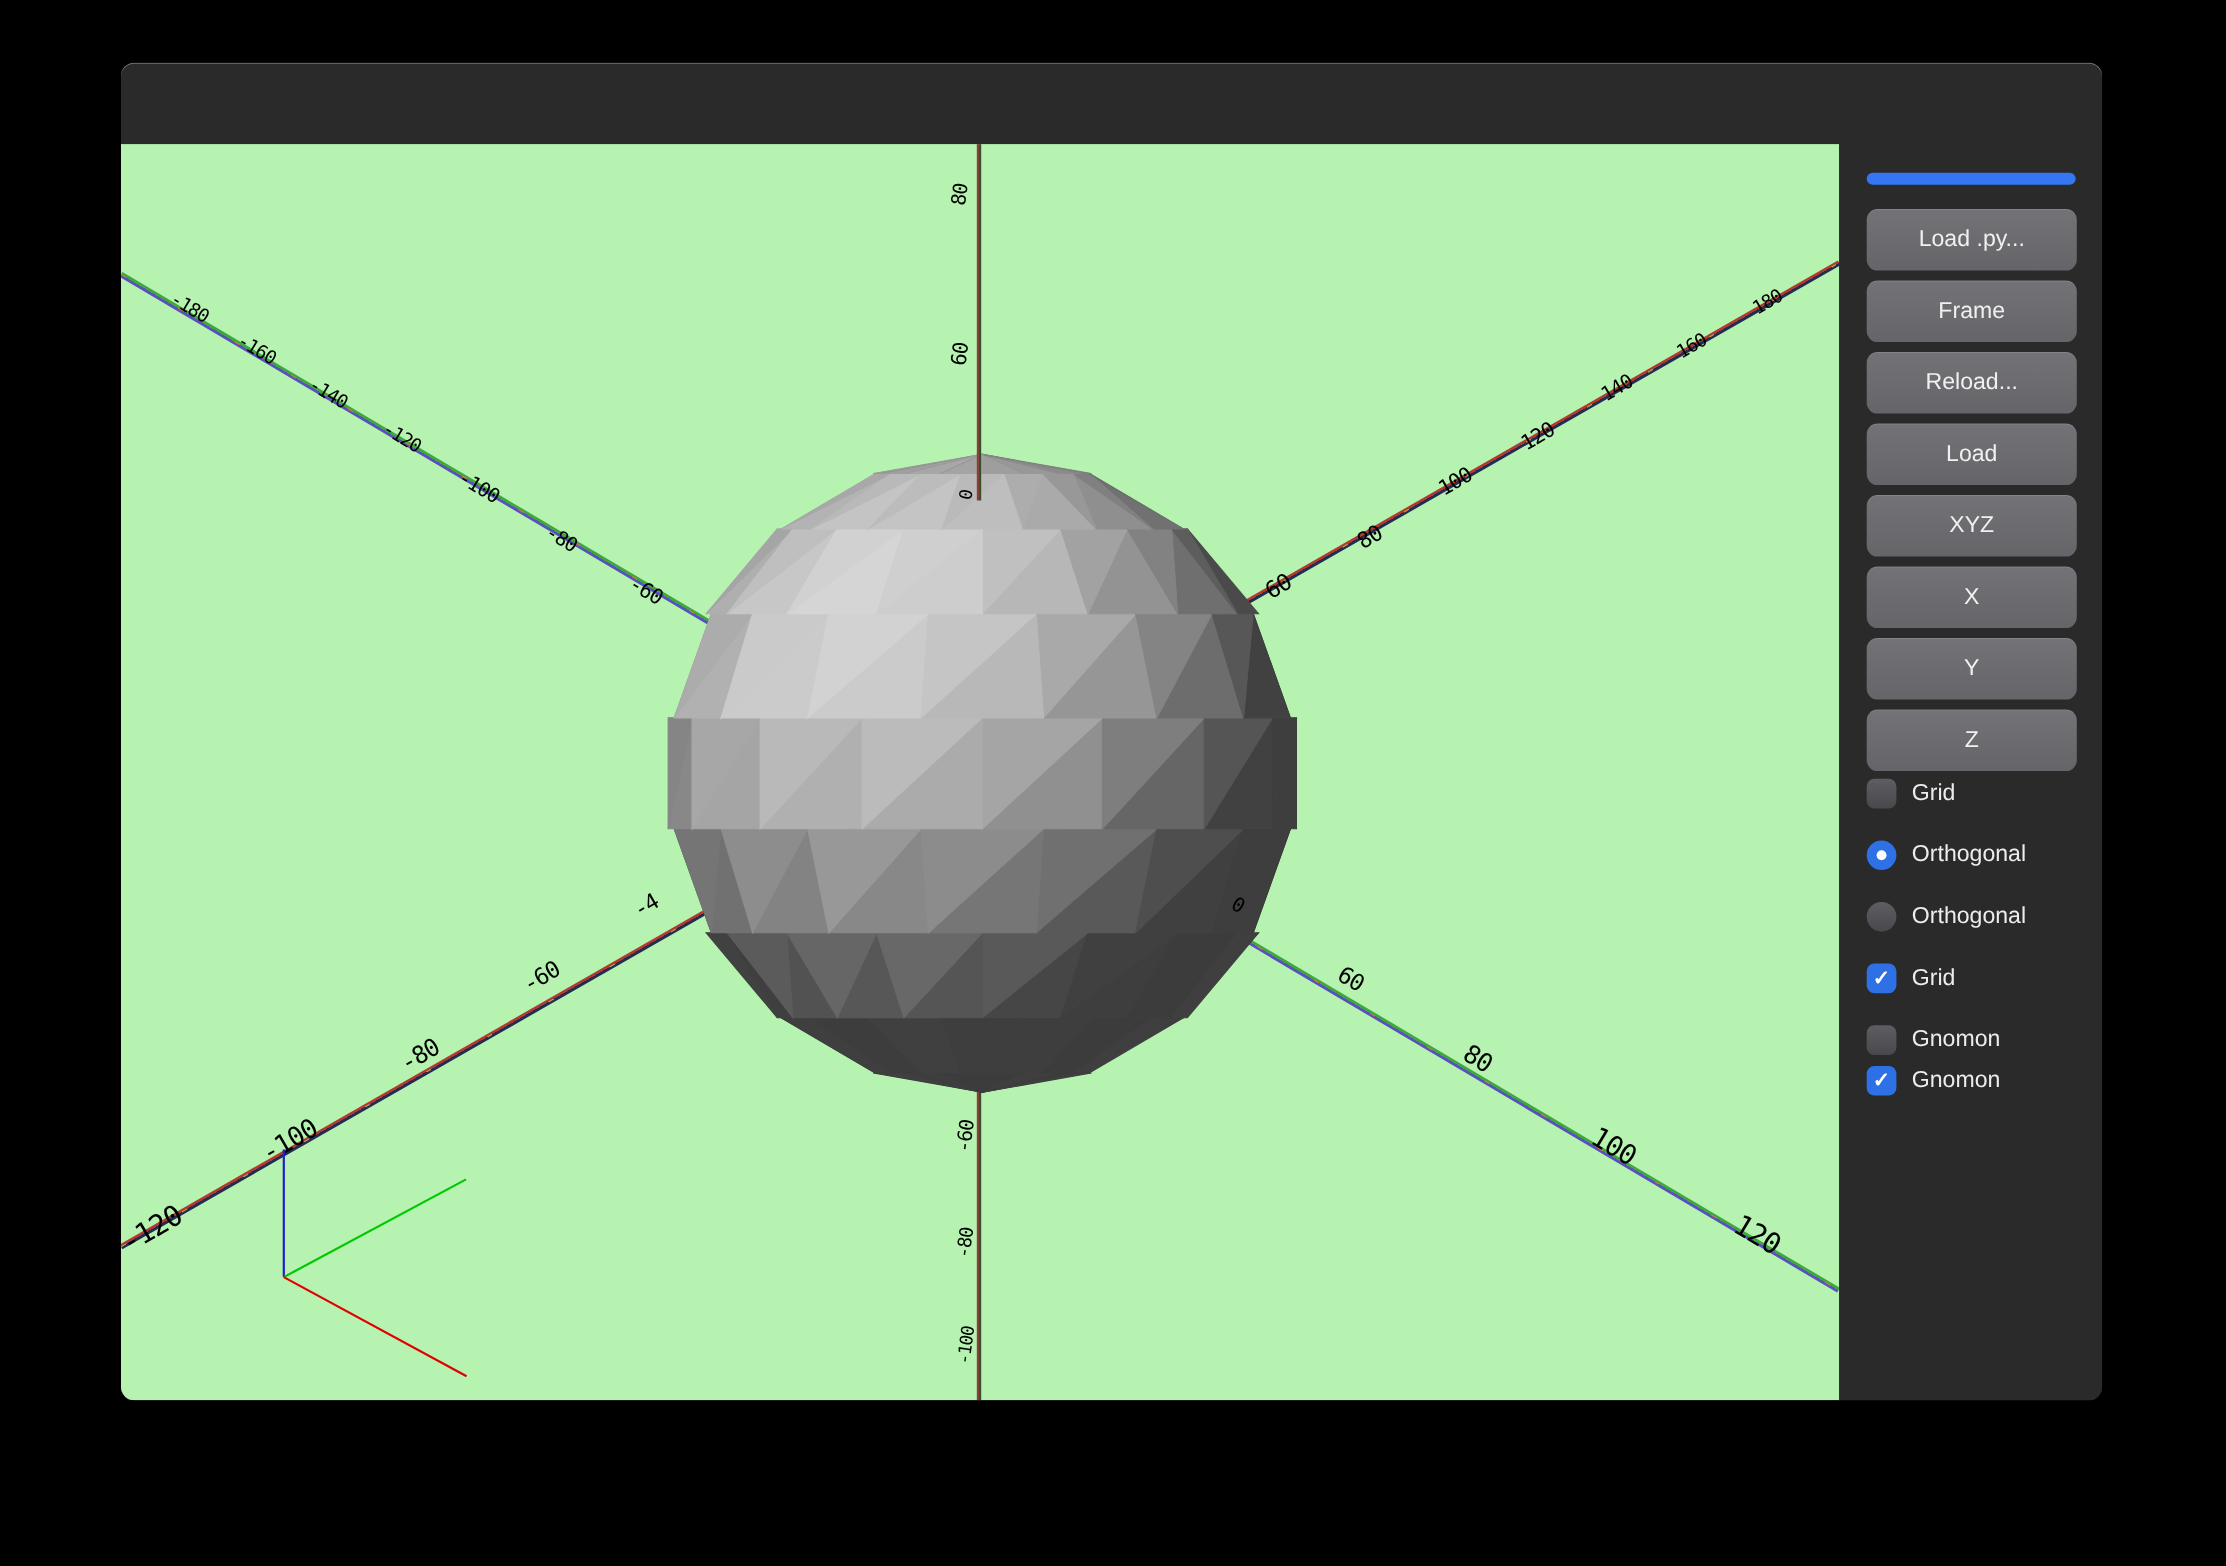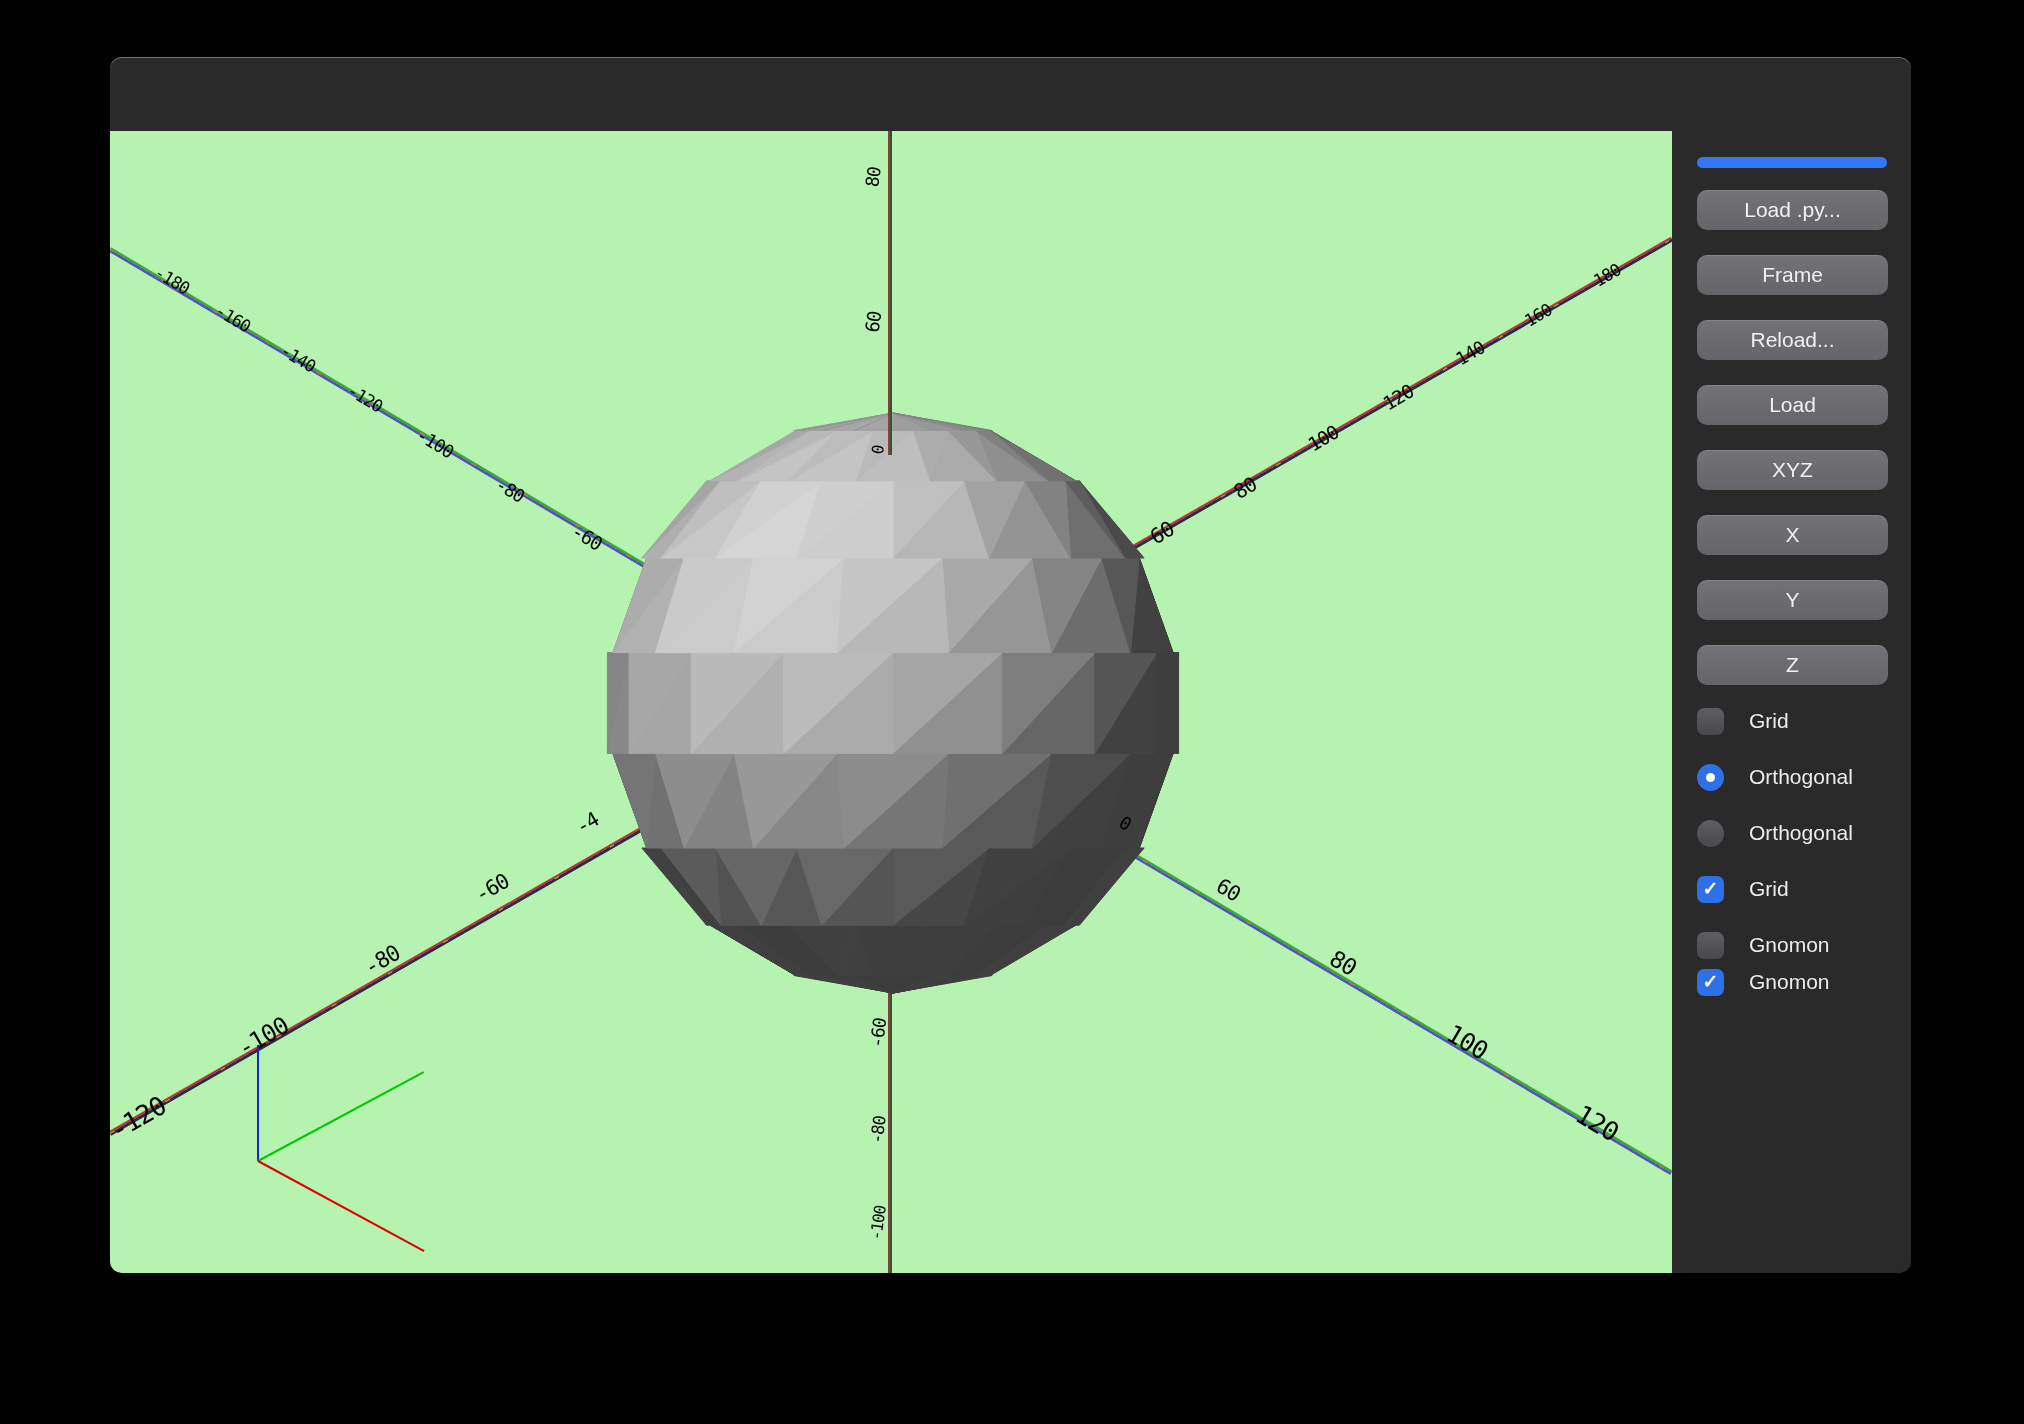--- a/index.html
+++ b/index.html
@@ -41,7 +41,7 @@
   
   .sidebar{position:relative;width:239px;height:1142px;background:#2a2a2a;}
   .progress{position:absolute;left:25px;top:26px;width:190px;height:11px;border-radius:6px;}
-  .sbtn{position:absolute;left:25px;width:191px;height:40px;border-radius:10px;border:none;
+  .sbtn{position:absolute;left:25px;width:191px;height:56px;border-radius:10px;border:none;
     background:linear-gradient(#737377,#656569);color:#f0f0f0;font-size:21px;
     font-family:"Liberation Sans",sans-serif;box-shadow:inset 0 1px 0 rgba(255,255,255,.12);}
   .toggle-row{position:absolute;left:25px;height:28px;display:flex;align-items:center;gap:25px;}

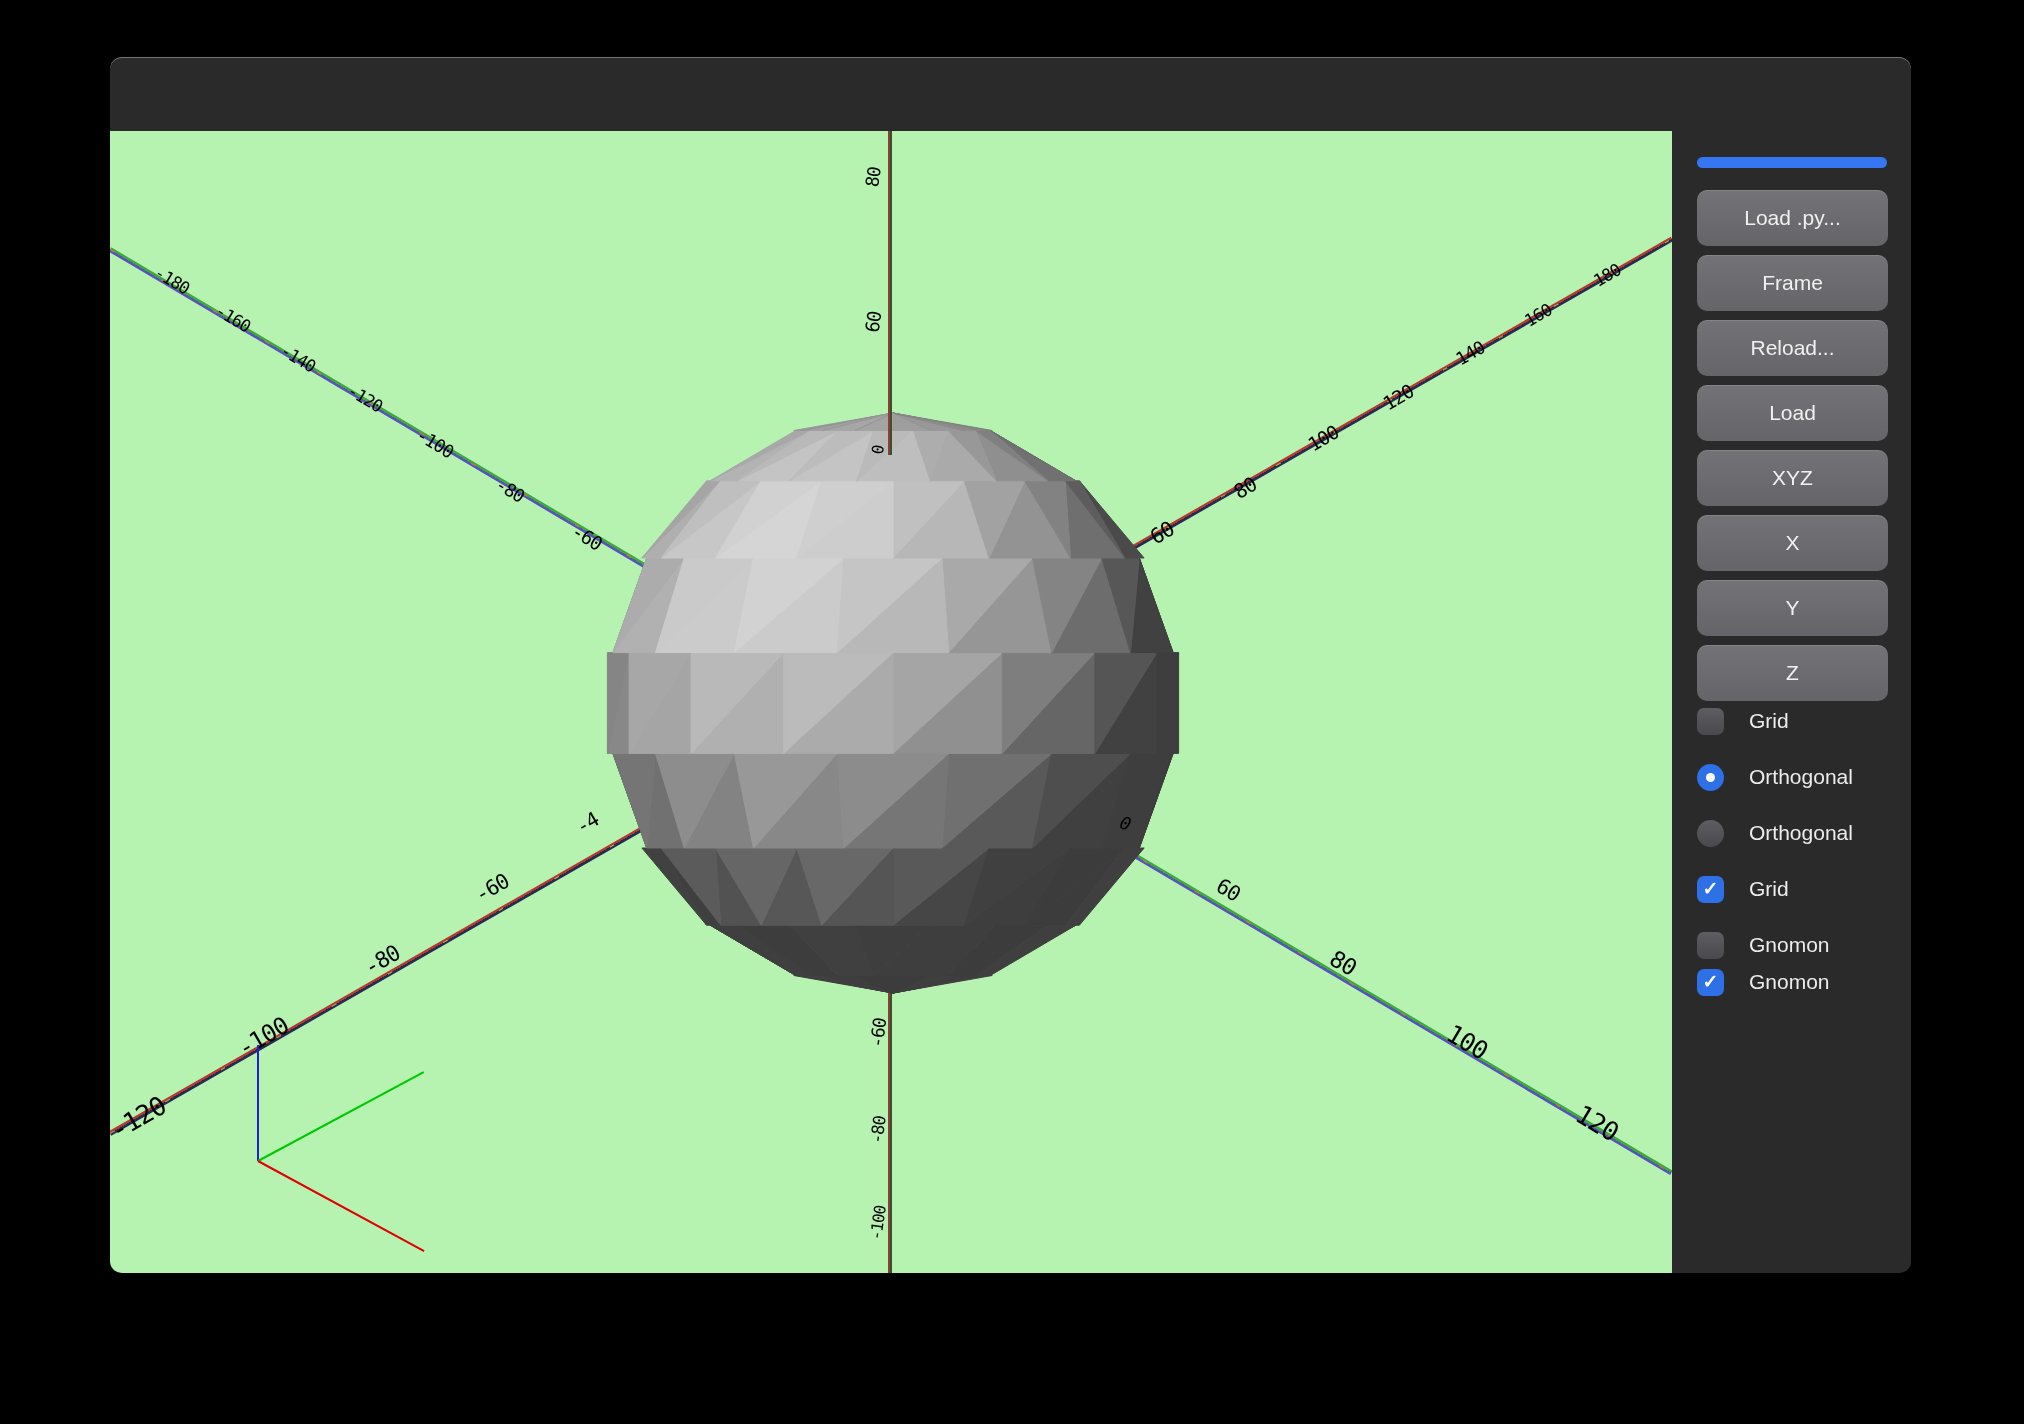--- a/index.html
+++ b/index.html
@@ -44,7 +44,7 @@
   .sbtn{position:absolute;left:25px;width:191px;height:56px;border-radius:10px;border:none;
     background:linear-gradient(#737377,#656569);color:#f0f0f0;font-size:21px;
     font-family:"Liberation Sans",sans-serif;box-shadow:inset 0 1px 0 rgba(255,255,255,.12);}
-  .toggle-row{position:absolute;left:25px;height:28px;display:flex;align-items:center;gap:25px;}
+  .toggle-row{position:absolute;left:25px;height:28px;display:flex;align-items:center;gap:14px;}
   .control{width:27px;height:27px;flex:0 0 auto;display:flex;align-items:center;justify-content:center;}
   .control.checkbox{border-radius:7px;background:linear-gradient(#5e5e62,#49494d);}
   .control.radio{border-radius:50%;background:linear-gradient(#5e5e62,#49494d);}

